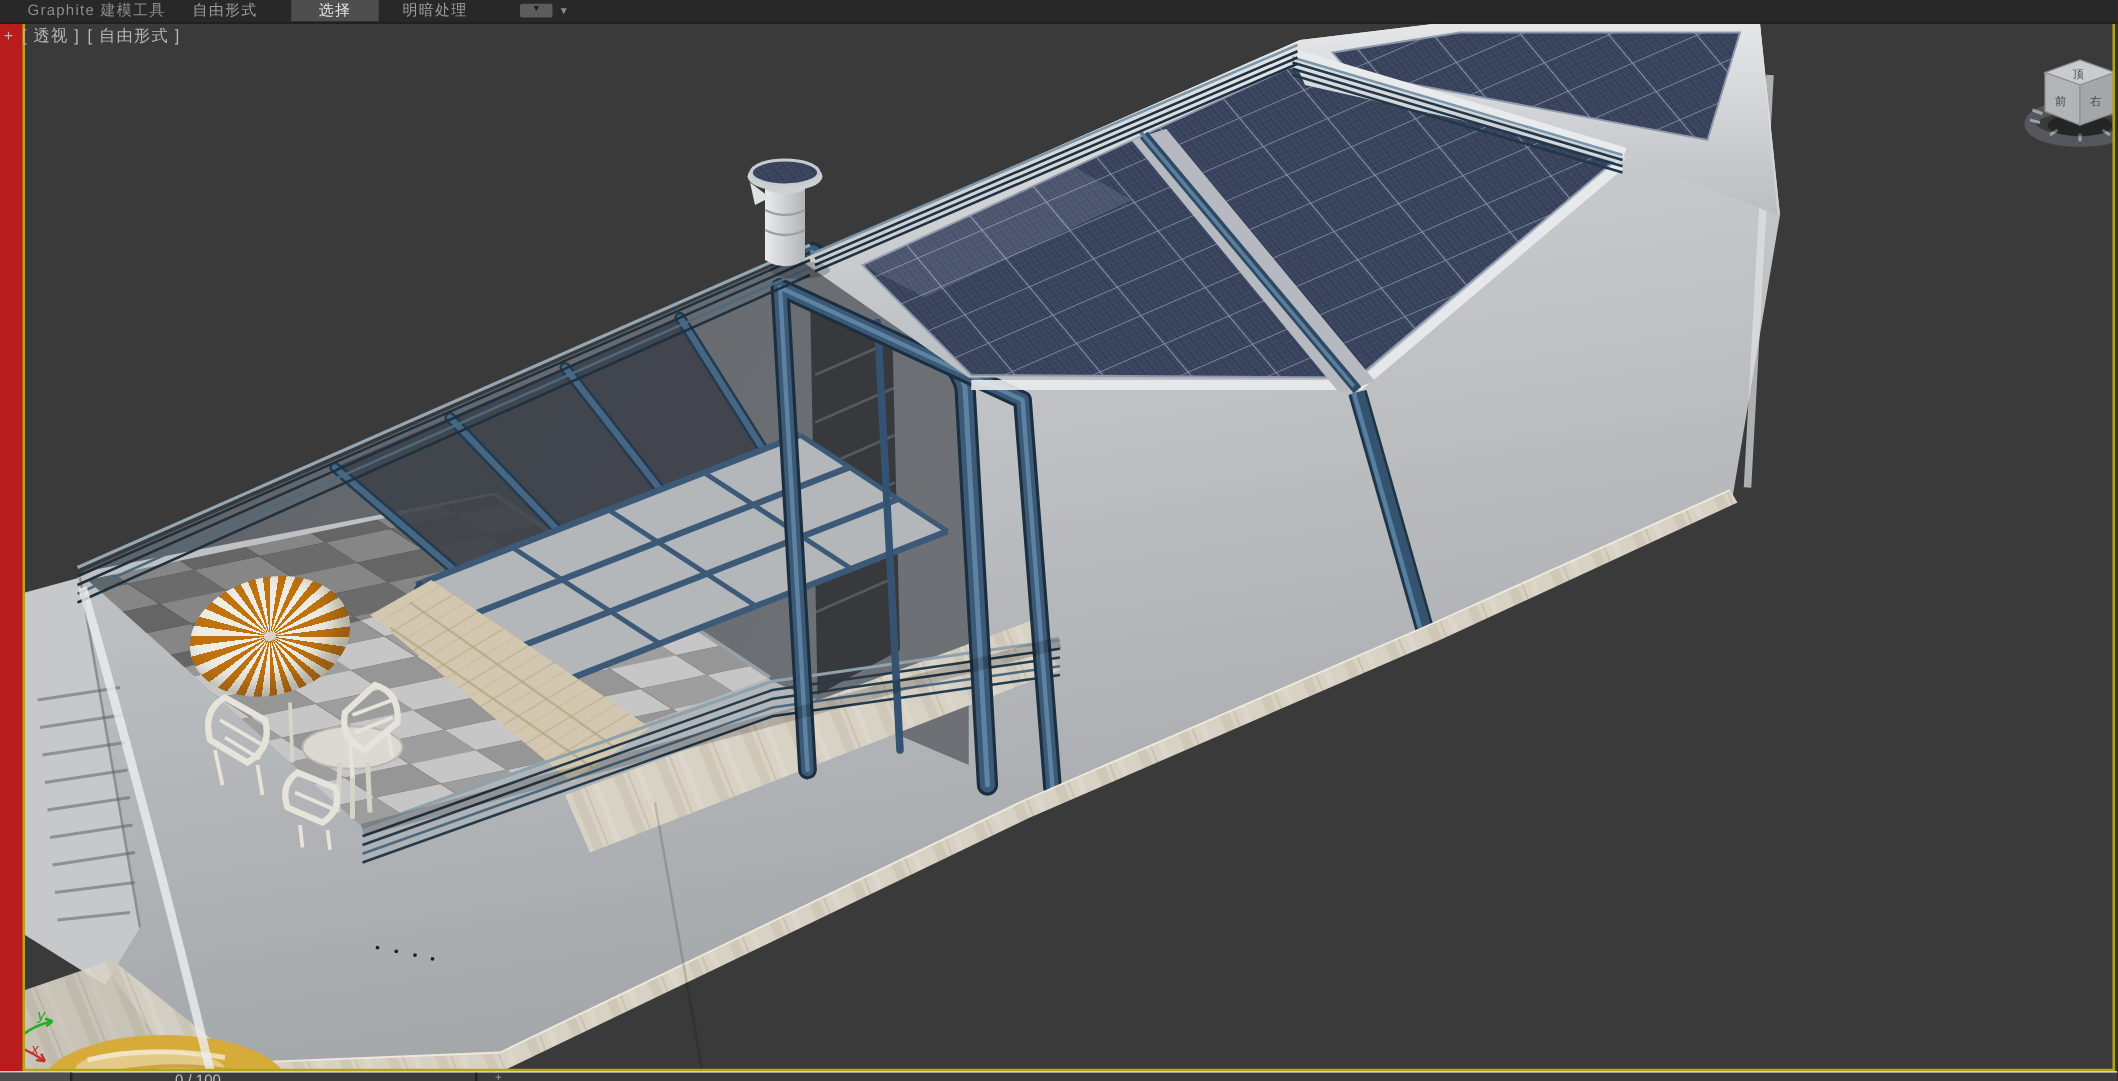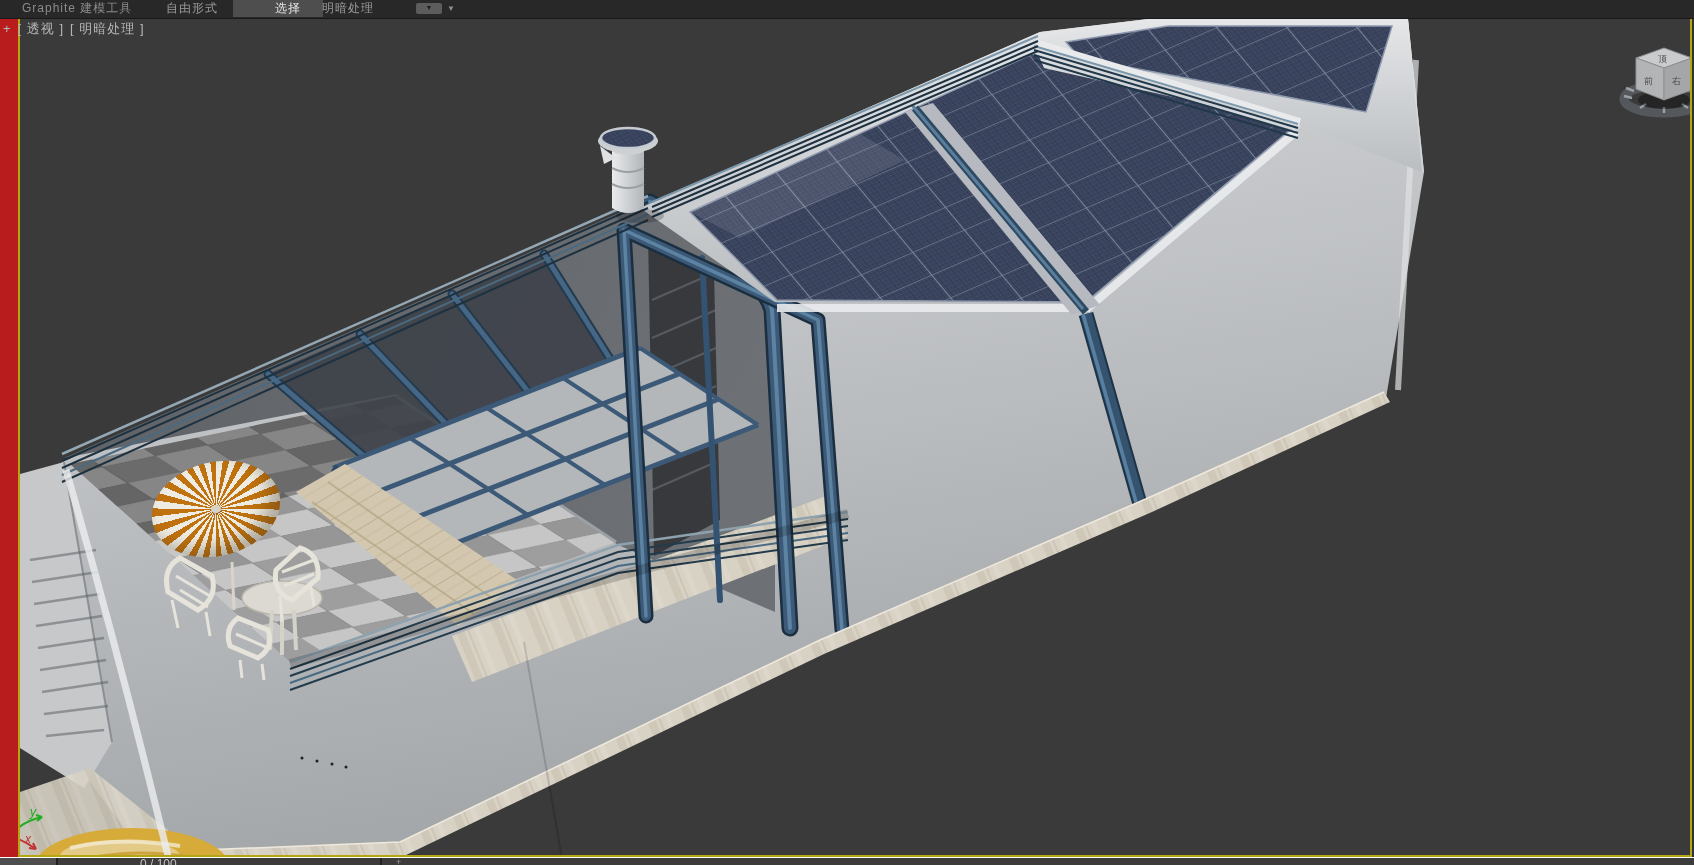--- a/index.html
+++ b/index.html
@@ -11,7 +11,7 @@
   .ribbon .rtab{position:absolute;top:0;height:17px;line-height:17px;font-size:12px;
                 color:#9a9a9a;letter-spacing:1px;white-space:nowrap;cursor:default;}
   .rtab.graphite{left:22px;color:#8b8b8b;}
-  .rtab.freeform{left:166px;text-align:right;}
+  .rtab.freeform{left:154px;text-align:right;}
   .rtab.selection{left:233px;width:70px;text-align:center;background:#4e4e4e;color:#e6e6e6;padding-left:20px;}
   .rtab.objpaint{left:322px;}
   .collapse-btn{position:absolute;left:416px;top:3px;width:26px;height:11px;background:#5c5c5c;

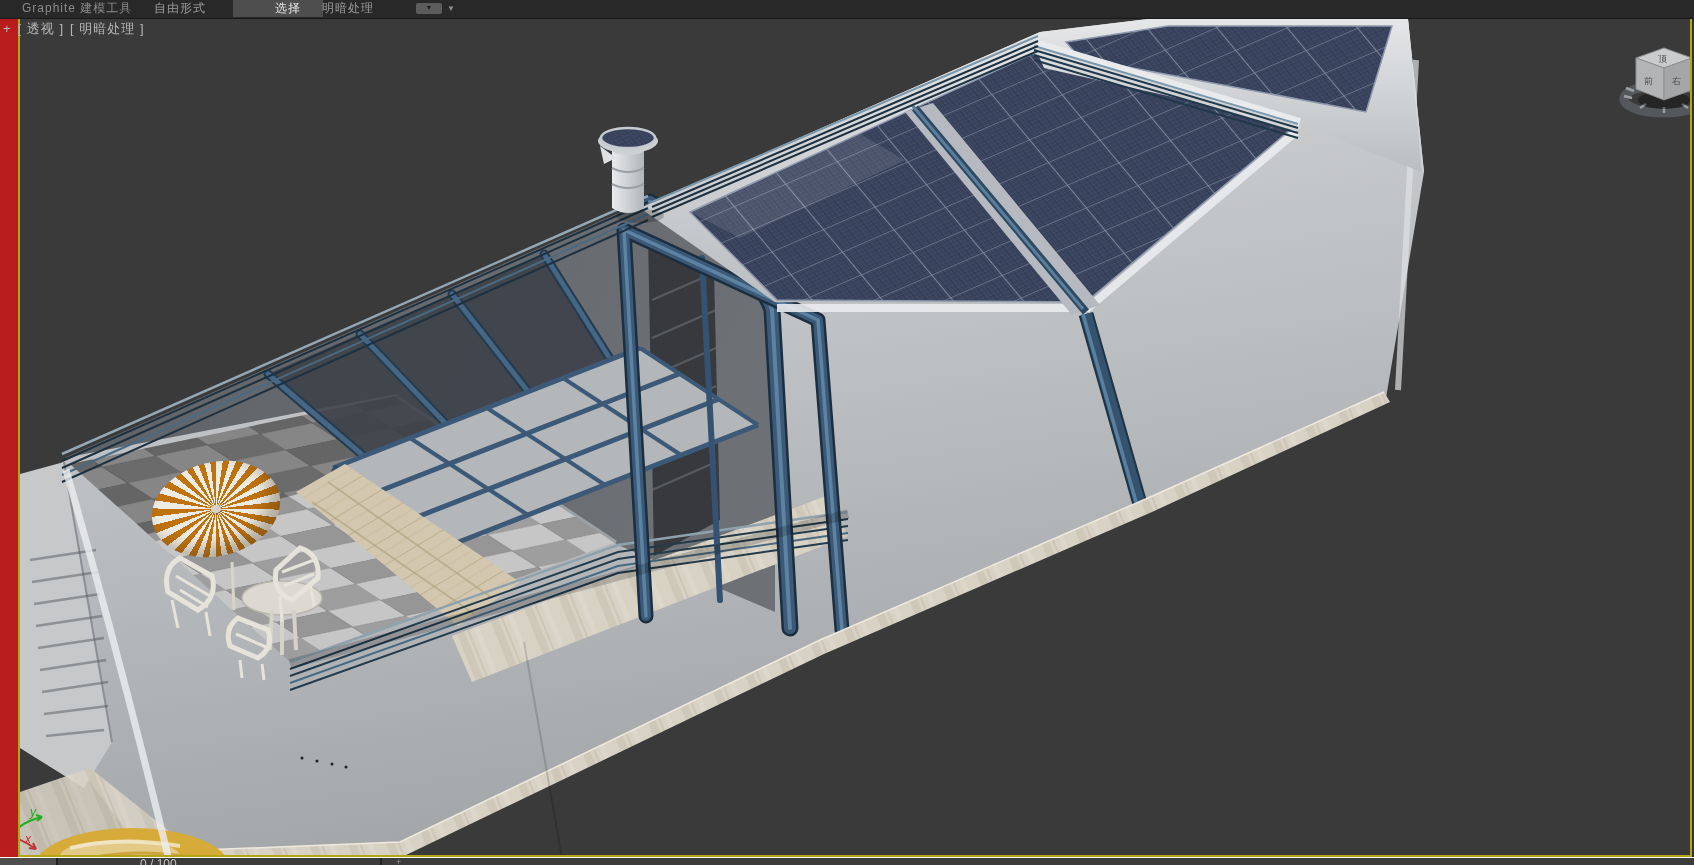--- a/index.html
+++ b/index.html
@@ -12,7 +12,7 @@
                 color:#9a9a9a;letter-spacing:1px;white-space:nowrap;cursor:default;}
   .rtab.graphite{left:22px;color:#8b8b8b;}
   .rtab.freeform{left:154px;text-align:right;}
-  .rtab.selection{left:233px;width:70px;text-align:center;background:#4e4e4e;color:#e6e6e6;padding-left:20px;}
+  .rtab.selection{left:233px;width:70px;text-align:center;background:#4e4e4e;color:#e6e6e6;}
   .rtab.objpaint{left:322px;}
   .collapse-btn{position:absolute;left:416px;top:3px;width:26px;height:11px;background:#5c5c5c;
                 border-radius:2px;text-align:center;line-height:10px;font-size:7px;color:#1d1d1d;}

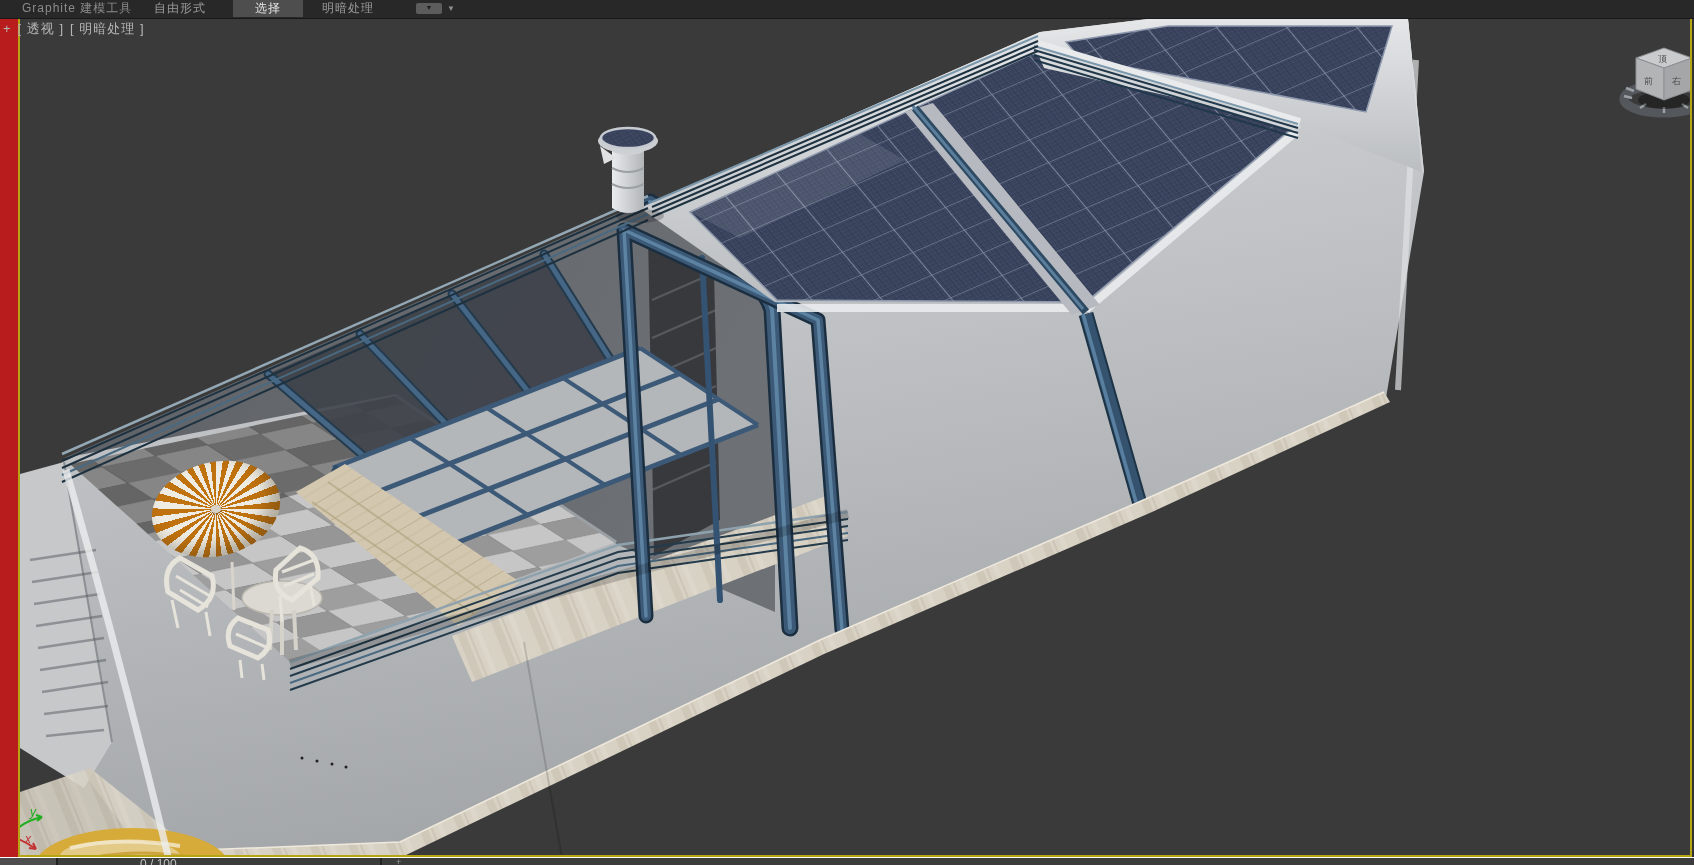--- a/index.html
+++ b/index.html
@@ -55,7 +55,7 @@
   </div>
 
   <div class="vp-label">
-    <span>+</span><span>[ 透视 ]</span><span>[ 明暗处理 ]</span>
+    <span>+</span><span>[ 透视 ]</span><span>[ 自由形式 ]</span>
   </div>
 
   <svg class="canvas-svg" width="1672" height="838" viewBox="19 18 1672 838" xmlns="http://www.w3.org/2000/svg">

